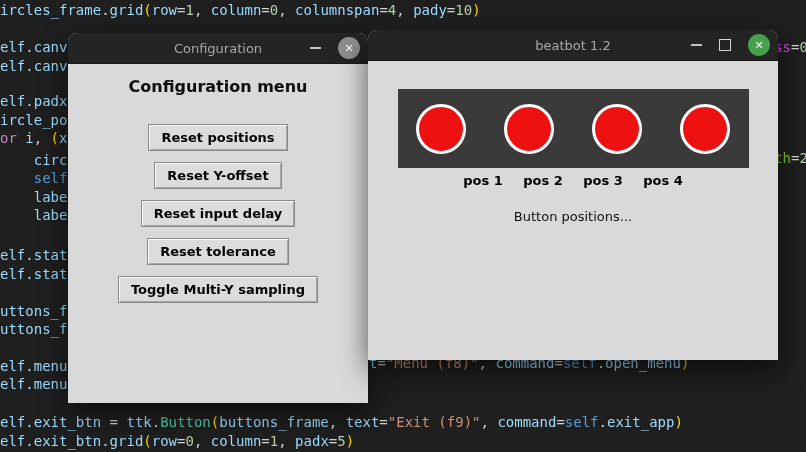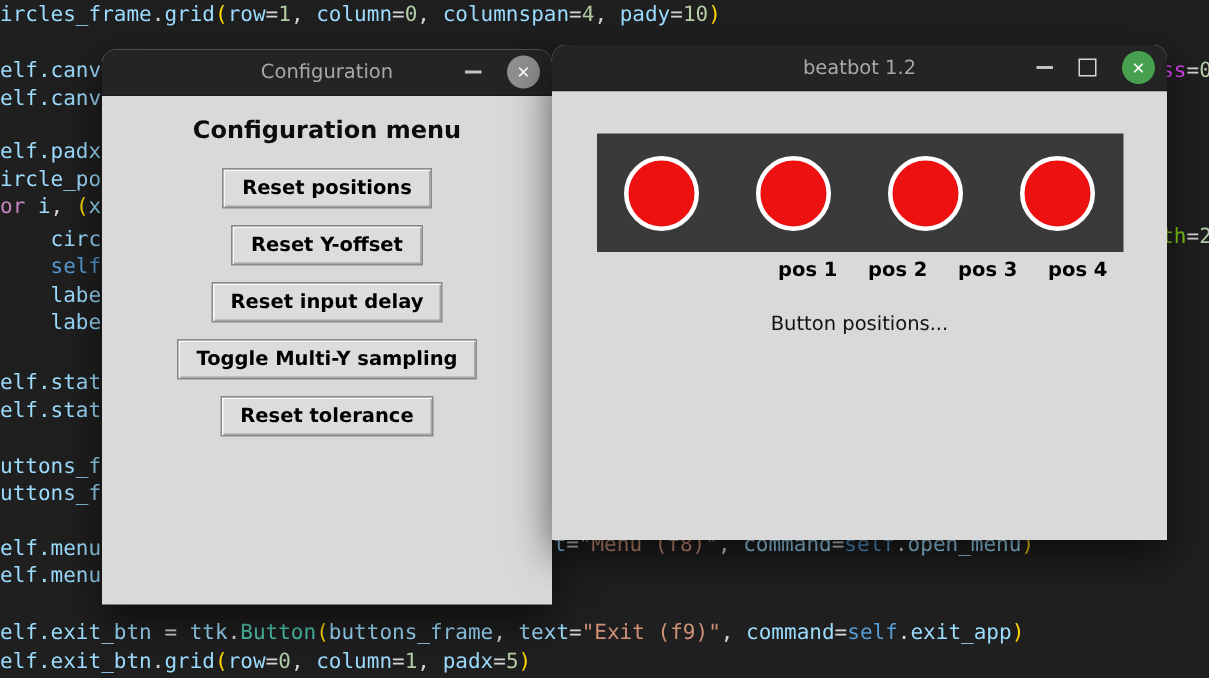--- a/index.html
+++ b/index.html
@@ -65,7 +65,7 @@
   #config-window{left:68px;top:33px;width:300px;height:370px;z-index:5;}
   #config-window .body{display:flex;flex-direction:column;align-items:center;}
   .config-heading{margin-top:13px;font-size:16px;font-weight:bold;color:#0d0d0d;}
-  .config-buttons{display:flex;flex-direction:column;align-items:center;gap:11px;margin-top:16px;}
+  .config-buttons{display:flex;flex-direction:column;align-items:center;gap:11px;margin-top:28px;}
   
   #beatbot-window{left:368px;top:30px;width:410px;height:330px;z-index:10;}
   #beatbot-window .body{display:flex;flex-direction:column;align-items:center;}

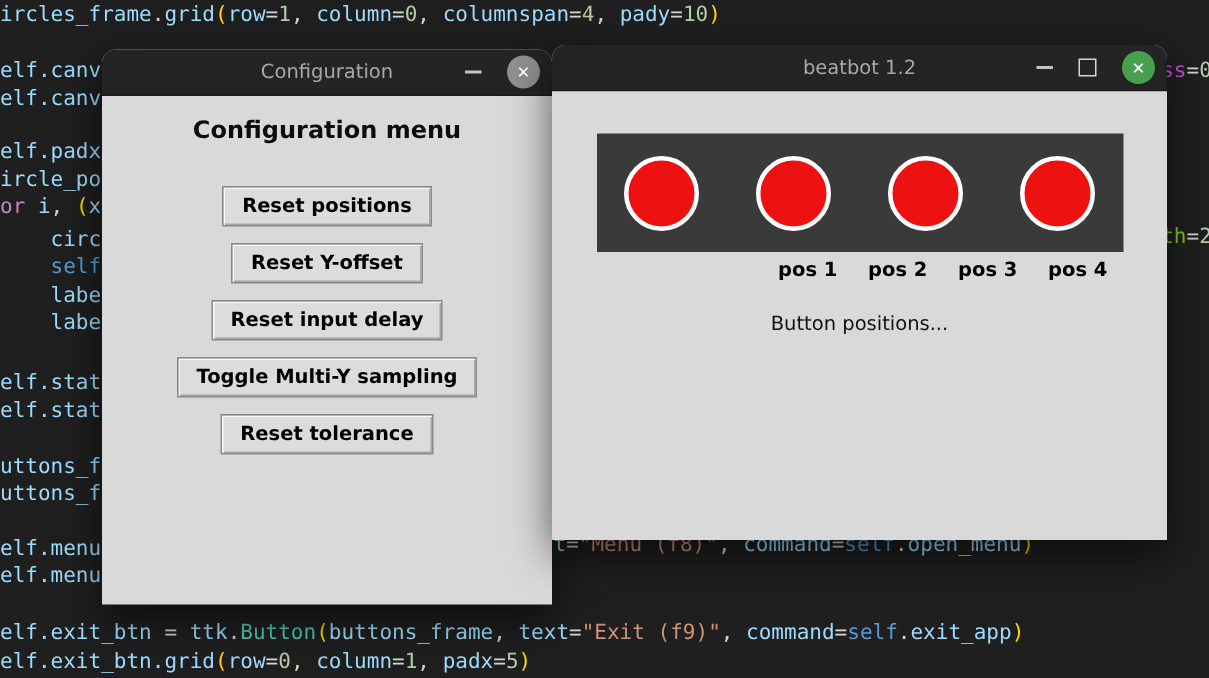--- a/index.html
+++ b/index.html
@@ -82,7 +82,7 @@
   }
   .pos-labels{
     width:351px;margin-top:5px;
-    display:flex;justify-content:flex-end;
+    display:flex;justify-content:center;
   }
   .pos-label{font-size:13px;font-weight:bold;color:#000;width:60px;text-align:center;}
   .status-text{margin-top:21px;font-size:13px;color:#111;}

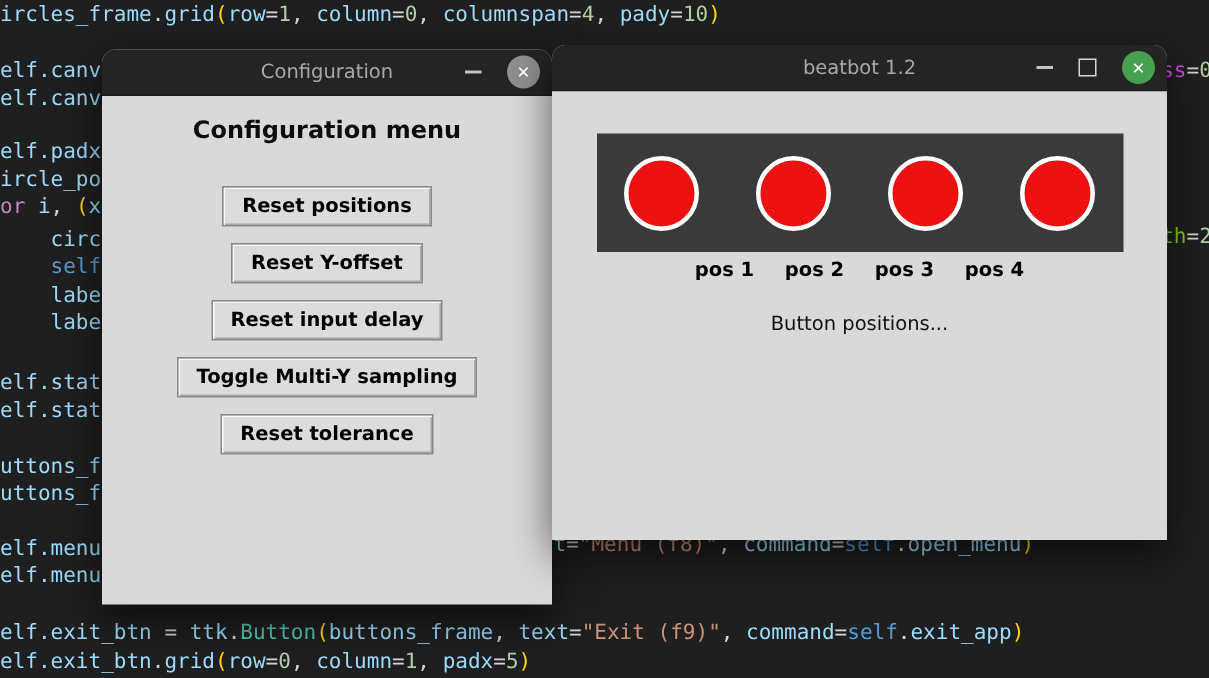--- a/index.html
+++ b/index.html
@@ -133,8 +133,8 @@
       <button class="tk-btn">Reset positions</button>
       <button class="tk-btn">Reset Y-offset</button>
       <button class="tk-btn">Reset input delay</button>
+      <button class="tk-btn">Reset tolerance</button>
       <button class="tk-btn">Toggle Multi-Y sampling</button>
-      <button class="tk-btn">Reset tolerance</button>
     </div>
   </div>
 </div>

